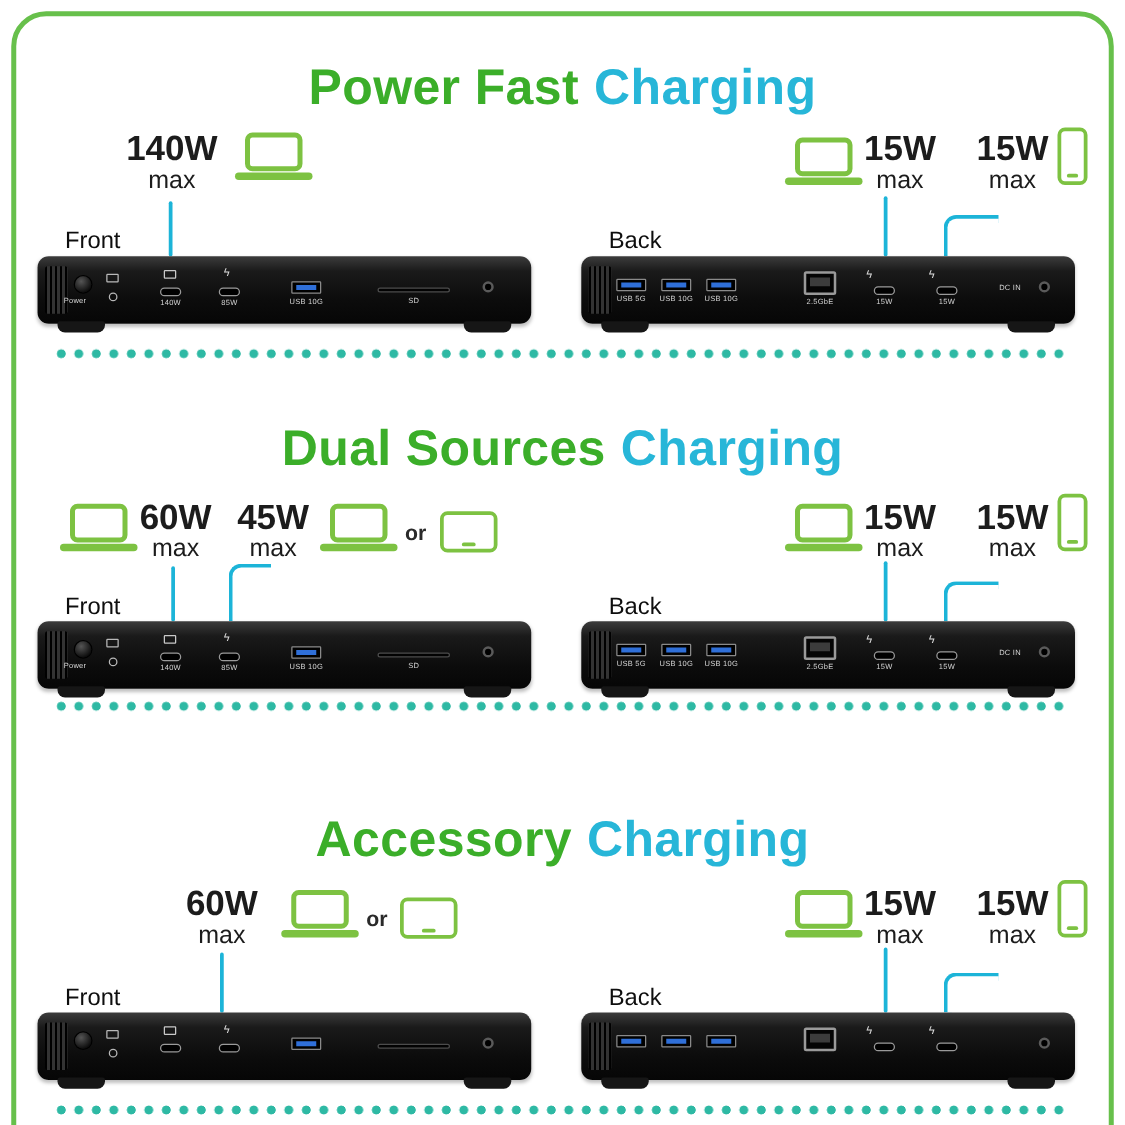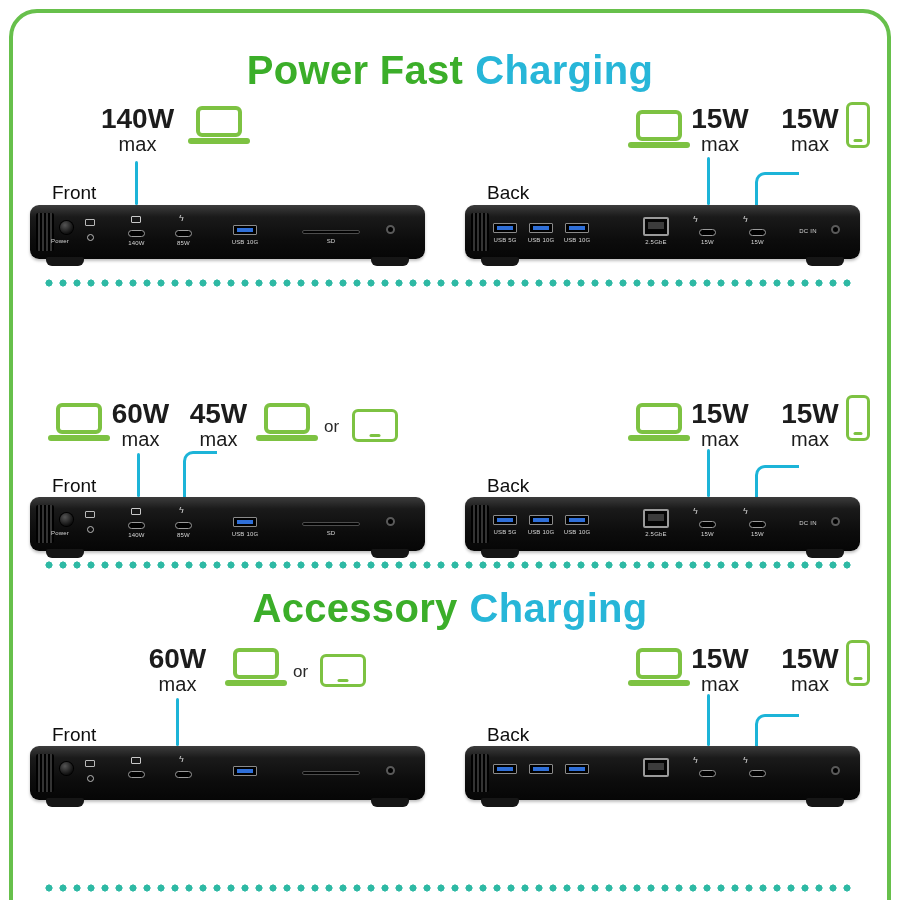--- a/index.html
+++ b/index.html
@@ -149,6 +149,7 @@
   <div class="dots" style="top:279px"></div>
 
   <section class="sec" style="top:325px;height:250px">
+    <h2 class="title" style="top:12px"><span class="t-green">Dual Sources</span><span class="t-cyan">Charging</span></h2>
 
     <div class="icon-laptop" style="left:48px;top:78px">
         <div class="lt-screen"></div>

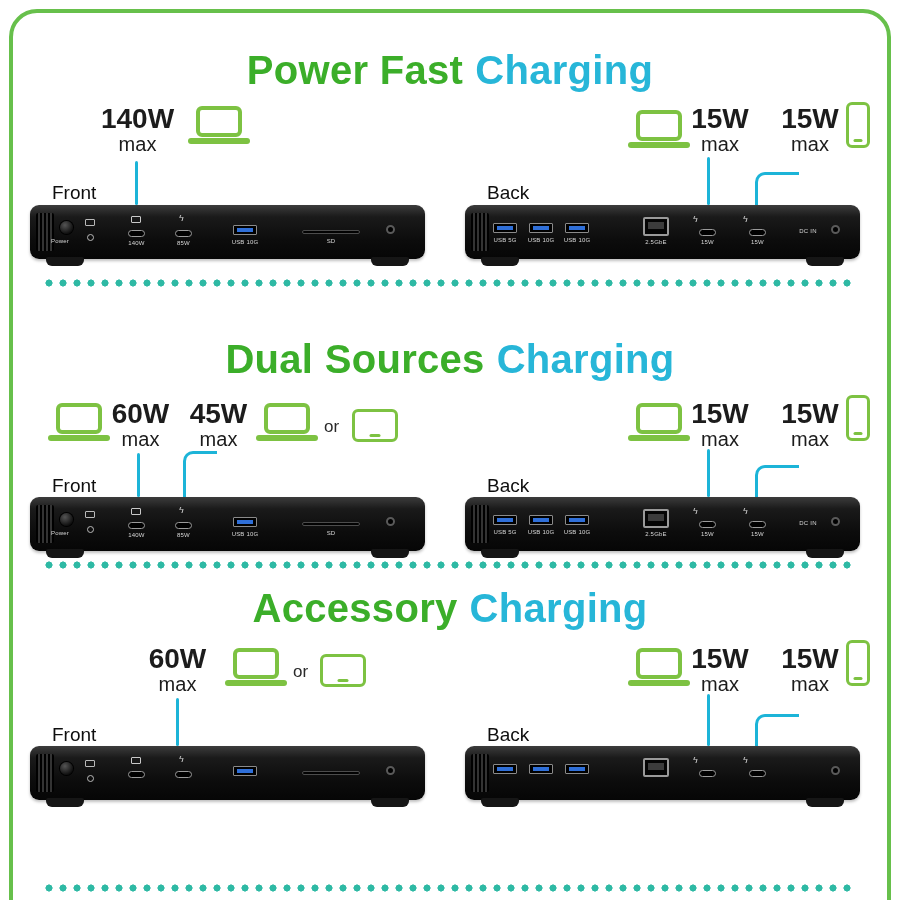--- a/index.html
+++ b/index.html
@@ -24,7 +24,7 @@
   .c-val{font-size:28px;font-weight:700;line-height:1.05}
   .c-unit{font-size:20px;font-weight:500}
   .side-label{position:absolute;font-size:19px;font-weight:500;color:#0e0e0e}
-  .or-label{position:absolute;font-size:17px;font-weight:400;color:#2a2a2a}
+  .or-label{position:absolute;font-size:17px;font-weight:700;color:#2a2a2a}
   .vline{position:absolute;width:3px;background:var(--line);border-radius:2px}
   .elbow{position:absolute;border-top:3px solid var(--line);border-left:3px solid var(--line);border-top-left-radius:10px}
   .dots{position:absolute;left:45px;width:810px;height:8px;

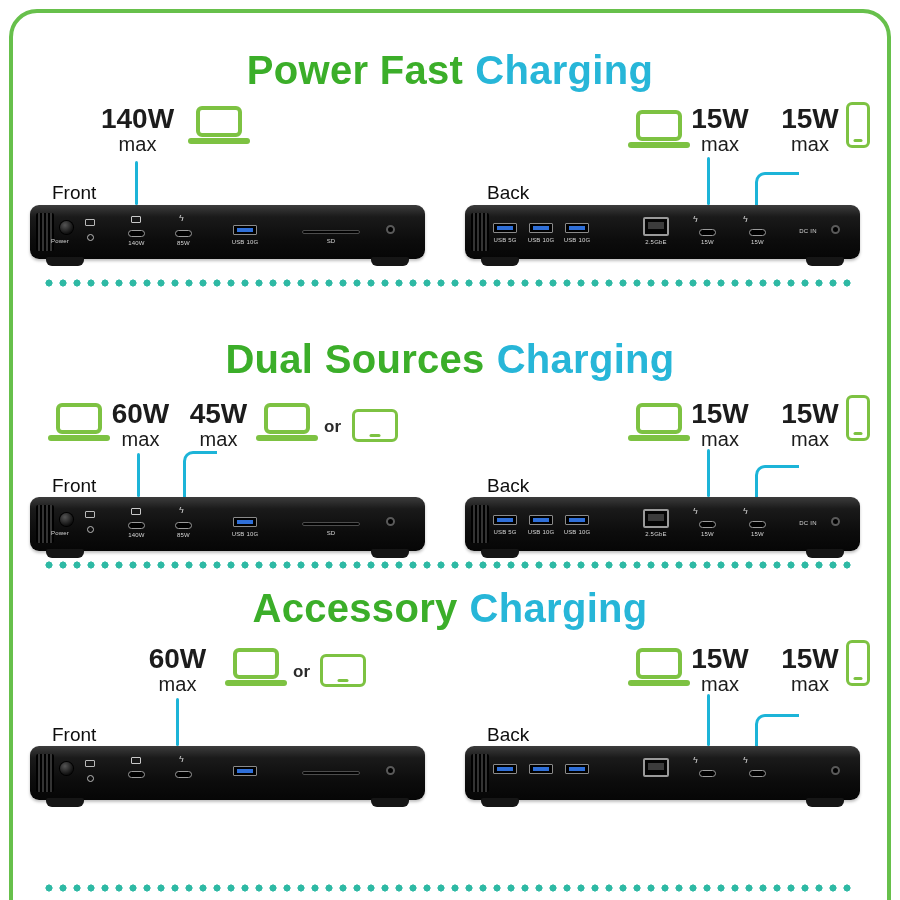--- a/index.html
+++ b/index.html
@@ -238,7 +238,7 @@
 
   <div class="dots" style="top:561px"></div>
 
-  <section class="sec" style="top:574px;height:260px">
+  <section class="sec" style="top:638px;height:260px">
     <h2 class="title" style="top:12px"><span class="t-green">Accessory</span><span class="t-cyan">Charging</span></h2>
 
     <div class="callout" style="left:135px;top:70px">

